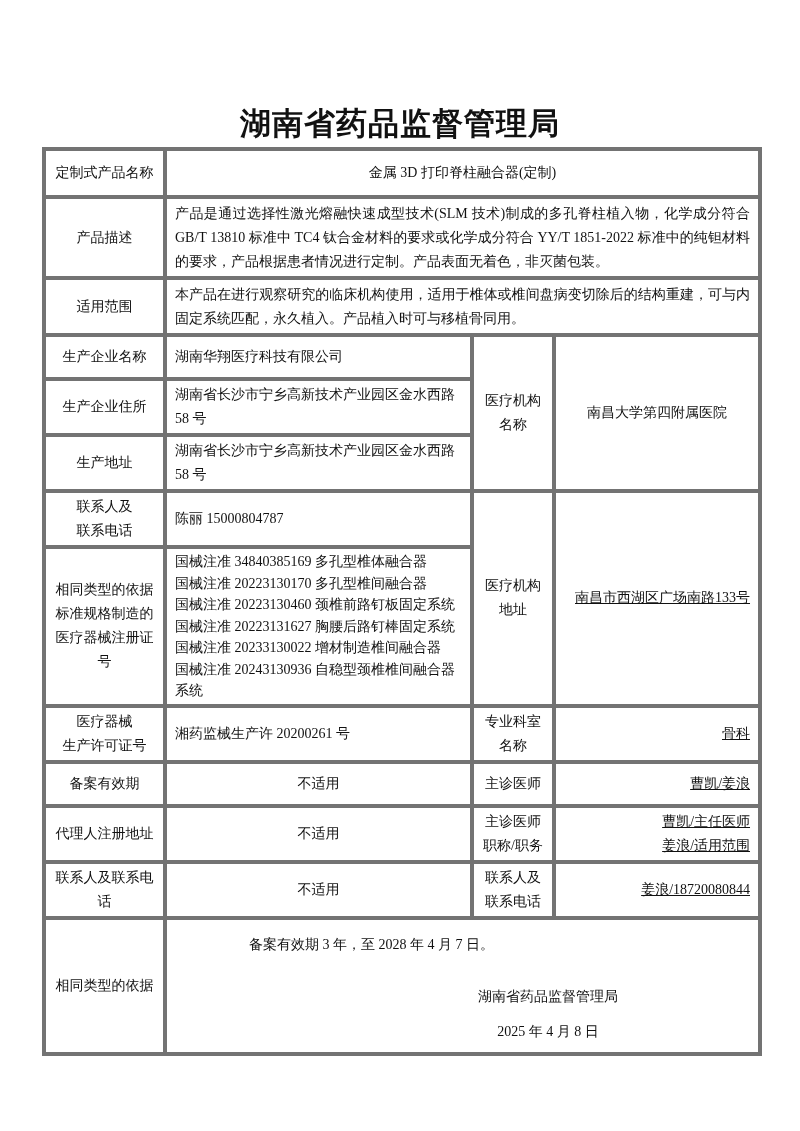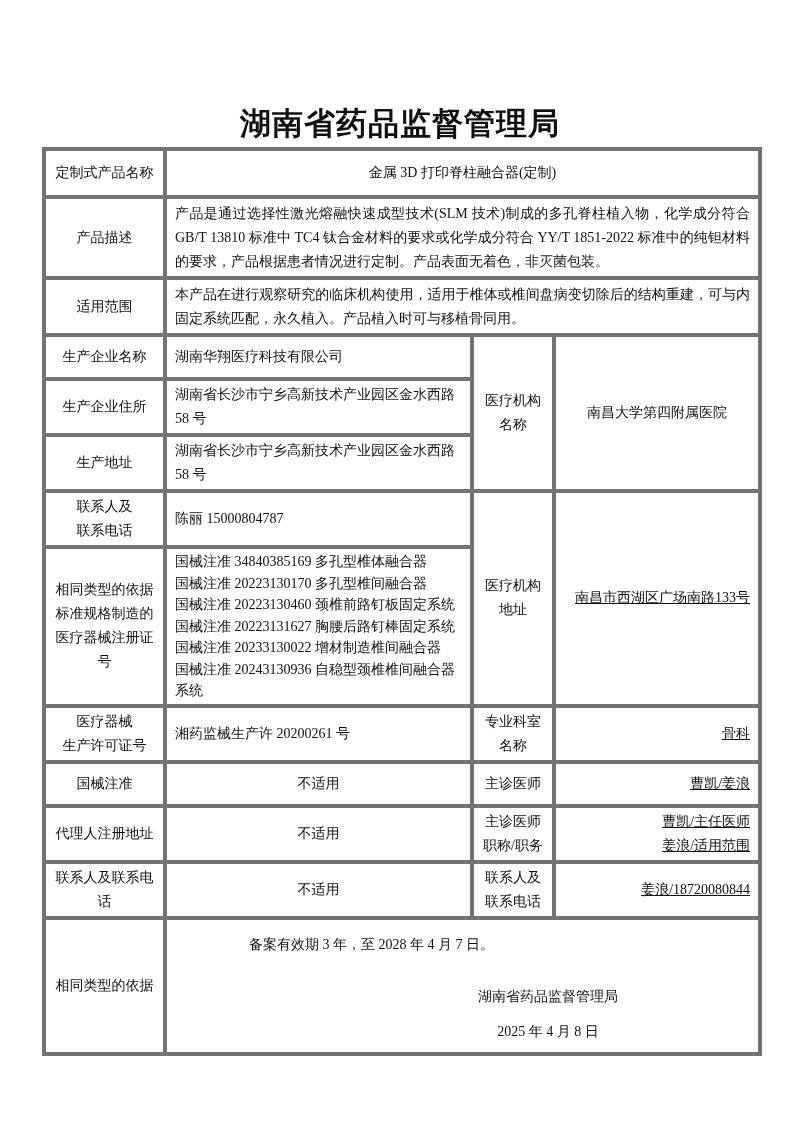--- a/index.html
+++ b/index.html
@@ -172,7 +172,7 @@
     </tr>
 
     <tr class="r10">
-      <td class="label">国械注准</td>
+      <td class="label">备案有效期</td>
       <td class="val-center">不适用</td>
       <td class="sublabel">主诊医师</td>
       <td class="val4">曹凯/姜浪</td>

